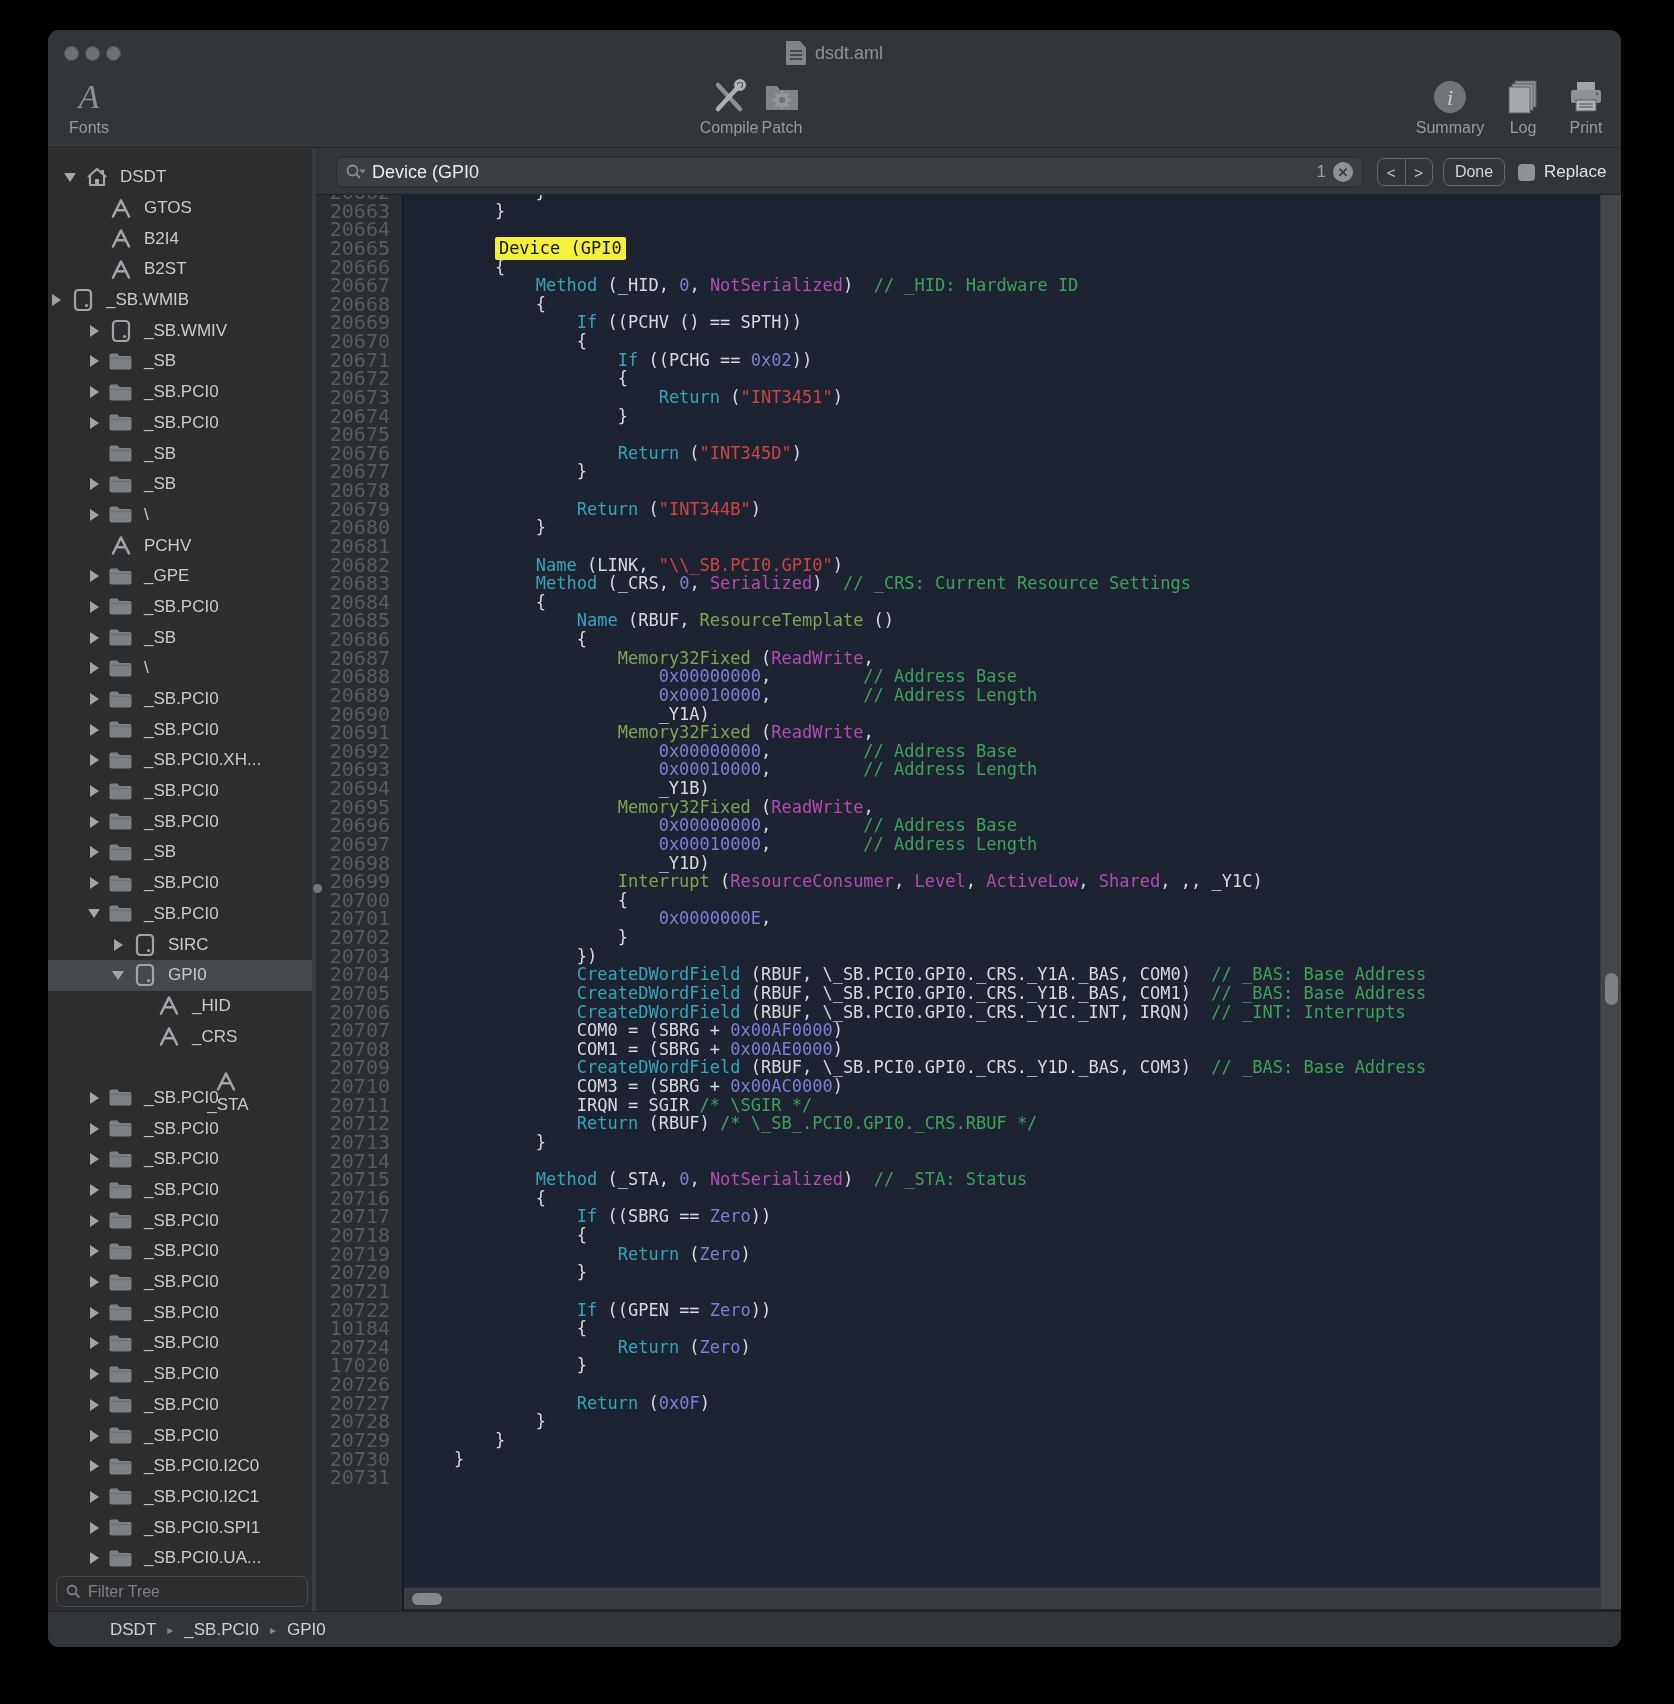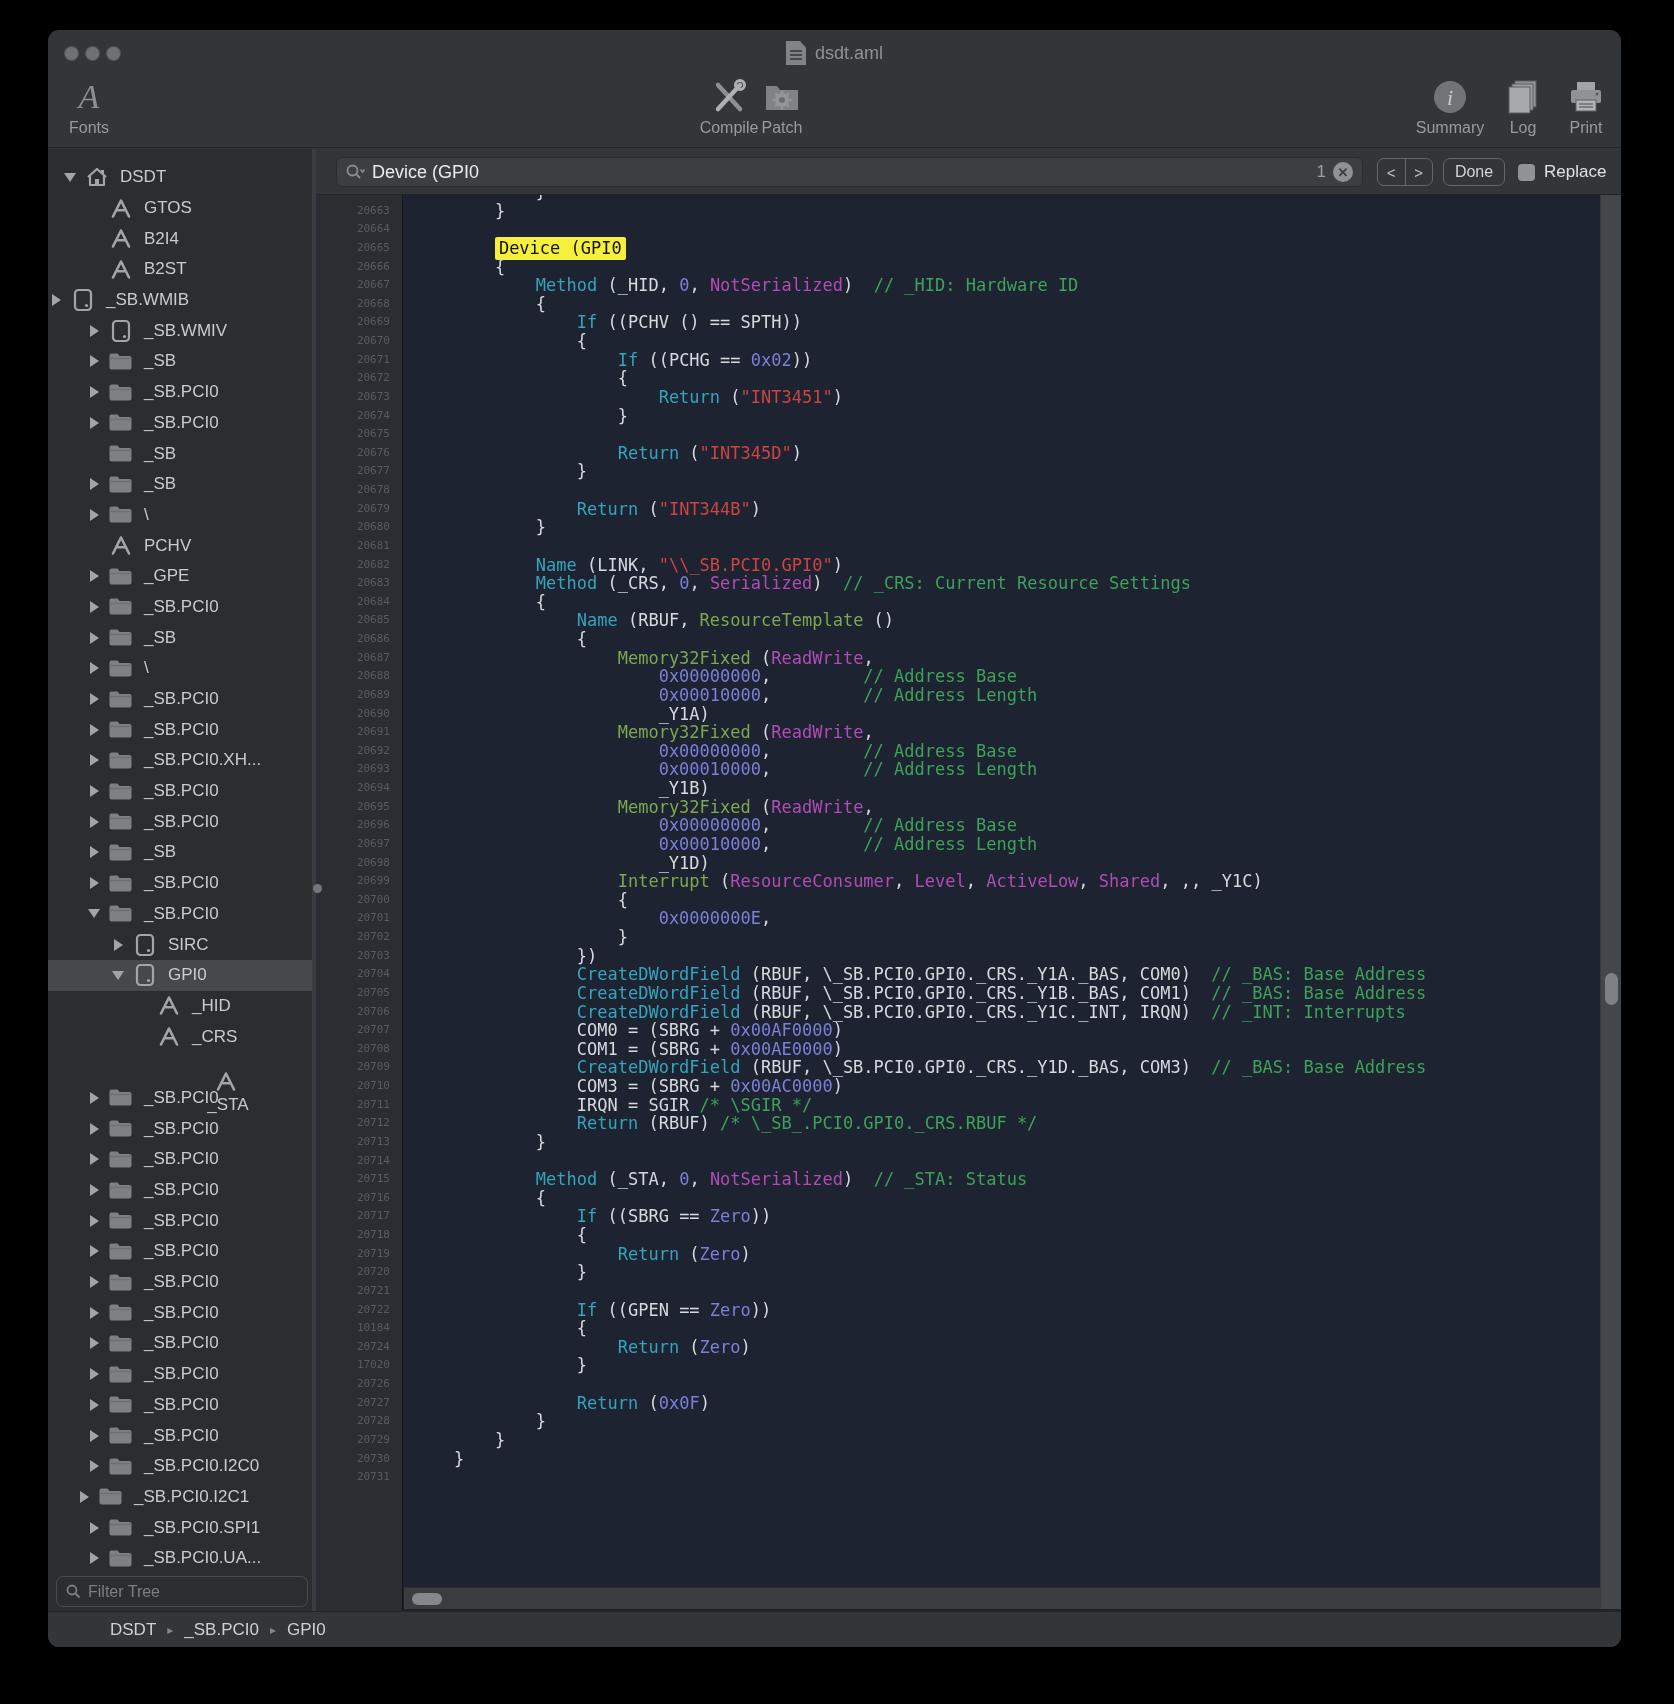--- a/index.html
+++ b/index.html
@@ -86,7 +86,7 @@
             overflow:hidden; }
   .gutter-inner { margin-top:-12px; text-align:right; padding-right:12px;
                   font-family:"DejaVu Sans Mono","Liberation Mono",monospace;
-                  font-size:11px; line-height:18.63px; color:#585c61; }
+                  font-size:20px; line-height:18.63px; color:#585c61; }
   .codepane { flex:1; overflow:hidden; }
   .code-inner { margin-top:-12px; padding-left:10px;
                 font-family:"DejaVu Sans Mono","Liberation Mono",monospace;

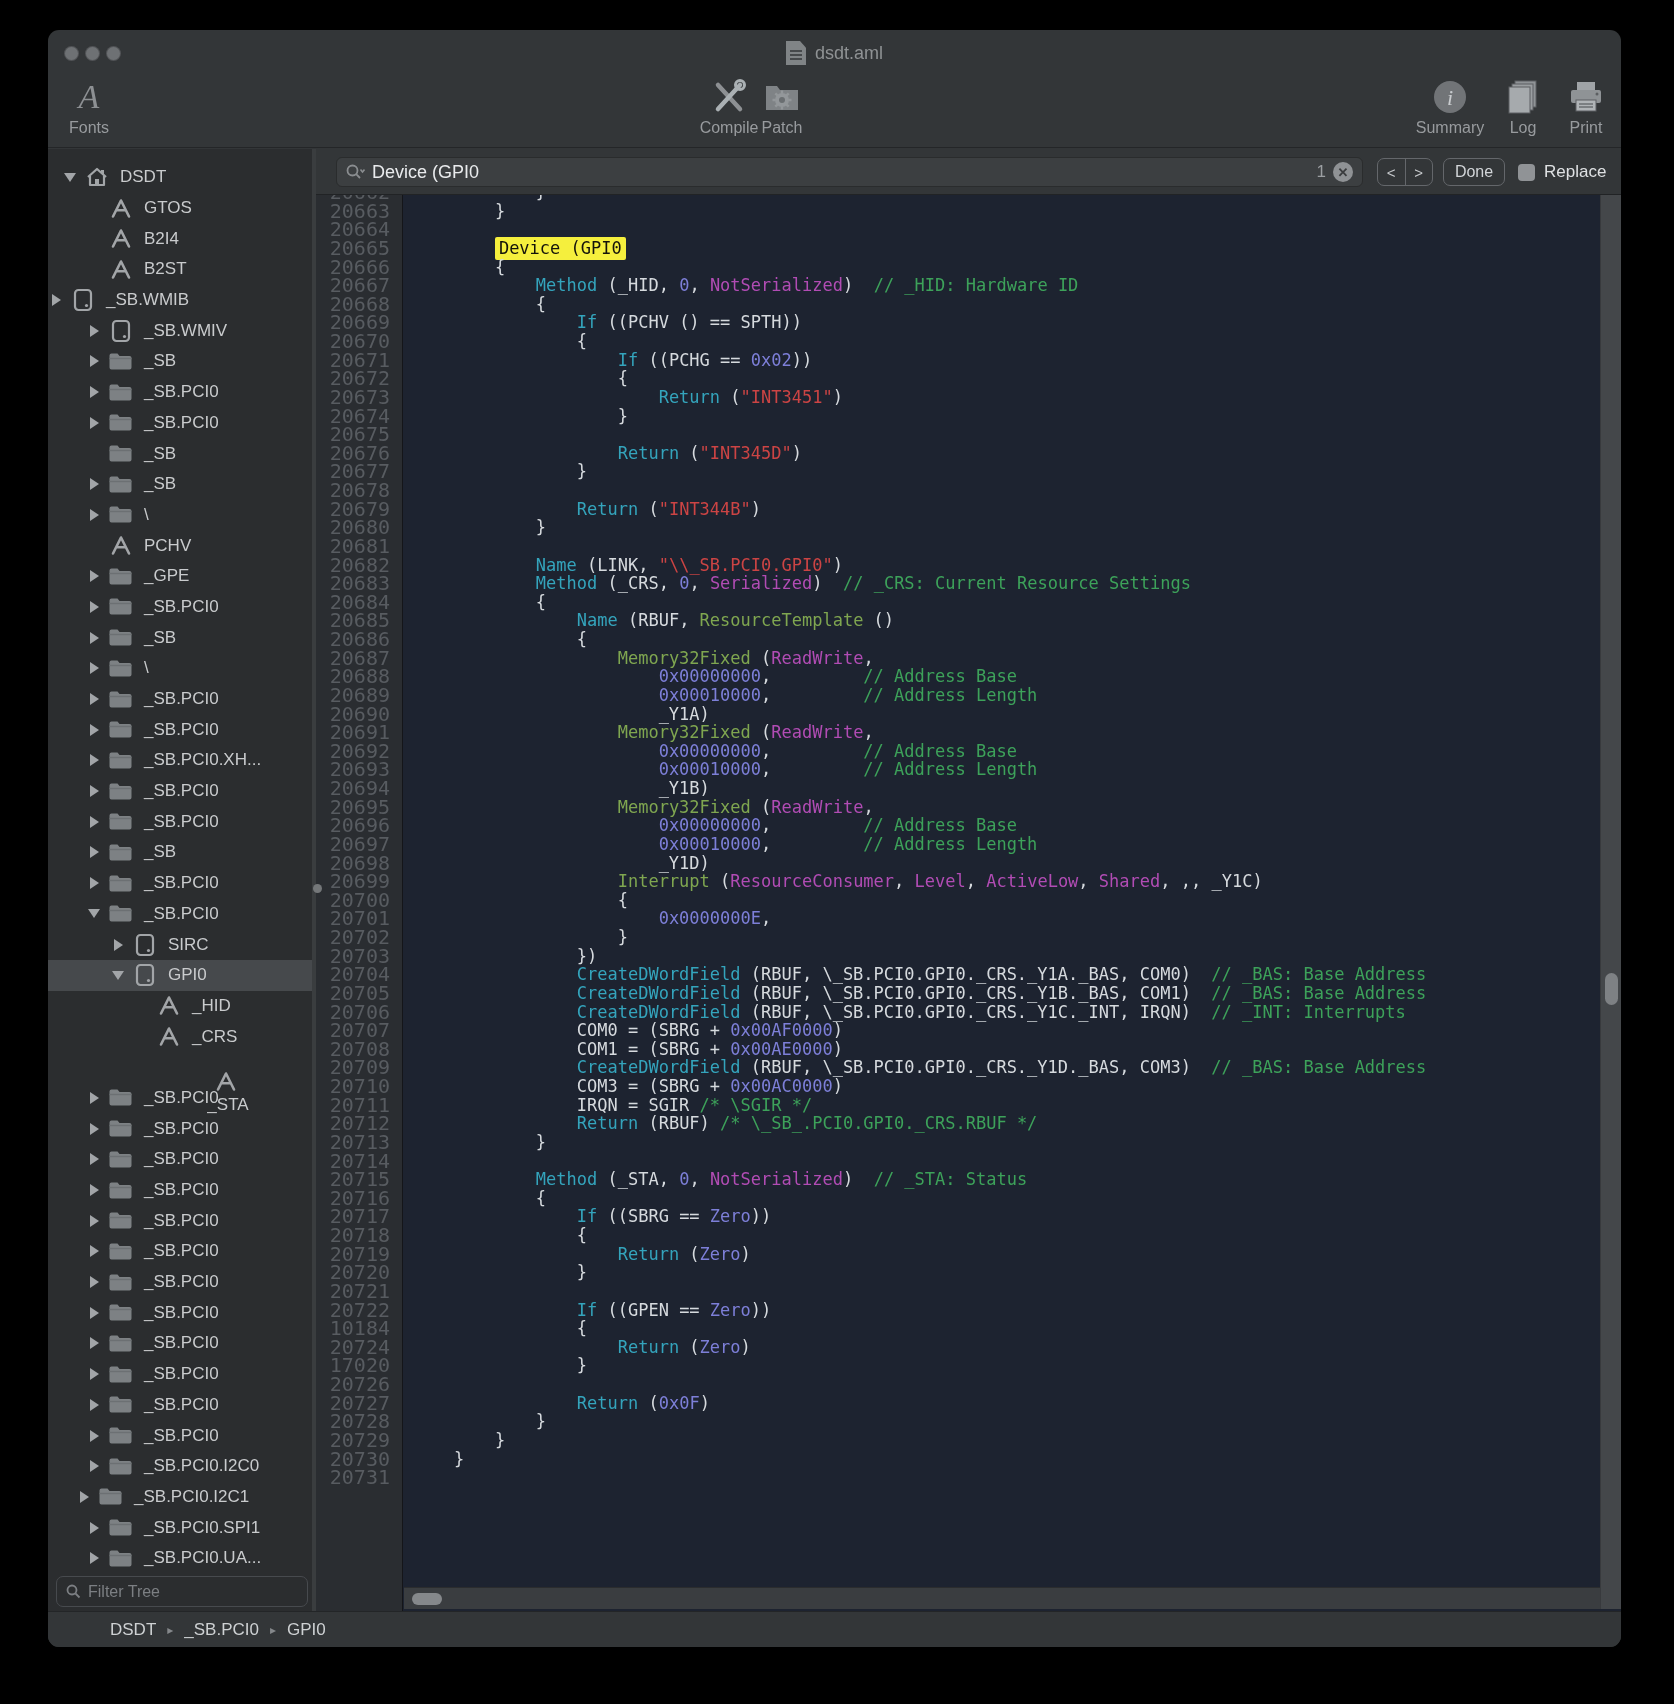--- a/index.html
+++ b/index.html
@@ -705,7 +705,7 @@
             </div>
             <span class="tlabel">_SB.PCI0.I2C0</span>
           </div>
-          <div class="trow" style="padding-left: 28px;">
+          <div class="trow" style="padding-left: 38px;">
             <div class="disc">
               <div class="tri-r"></div>
             </div>

